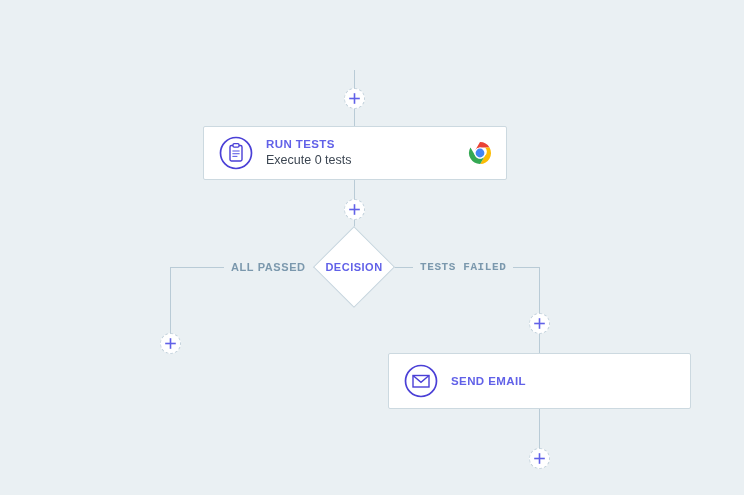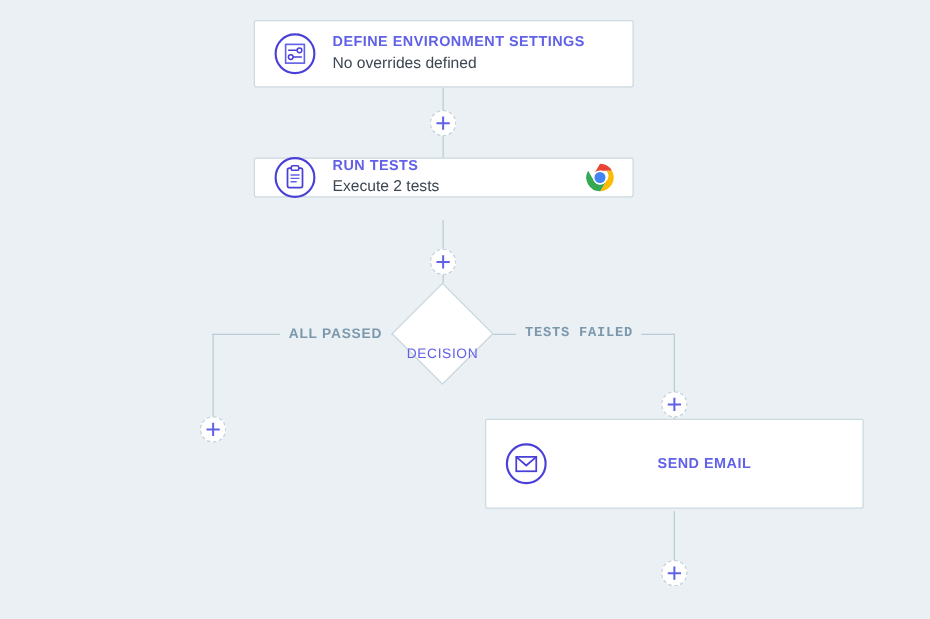--- a/index.html
+++ b/index.html
@@ -169,22 +169,6 @@
 
   <div class="line v" style="left:539px; top:409px; height:40px;"></div>
 
-  <div class="node" style="left:203px; top:16px; width:304px; height:54px;">
-    <div class="node-icon">
-      <svg width="34" height="34" viewBox="0 0 34 34">
-        <circle cx="17" cy="17" r="15.5" fill="none" stroke="#4a3fd6" stroke-width="1.7"></circle>
-        <rect x="9.5" y="9.5" width="15" height="15" fill="none" stroke="#6161e8" stroke-width="1.3"></rect>
-        <line x1="11.5" y1="14.2" x2="20.2" y2="14.2" stroke="#4a3fd6" stroke-width="1.3"></line>
-        <circle cx="20.6" cy="14.2" r="1.9" fill="#ffffff" stroke="#4a3fd6" stroke-width="1.2"></circle>
-        <line x1="14.5" y1="19.6" x2="22.5" y2="19.6" stroke="#4a3fd6" stroke-width="1.3"></line>
-        <circle cx="13.6" cy="19.6" r="1.9" fill="#ffffff" stroke="#4a3fd6" stroke-width="1.2"></circle>
-      </svg>
-    </div>
-    <div class="node-text">
-      <div class="node-title">DEFINE ENVIRONMENT SETTINGS</div>
-      <div class="node-sub">No overrides defined</div>
-    </div>
-  </div>
 
   <div class="plus" style="left:344px; top:88px;">
     <svg width="13" height="13" viewBox="0 0 13 13">

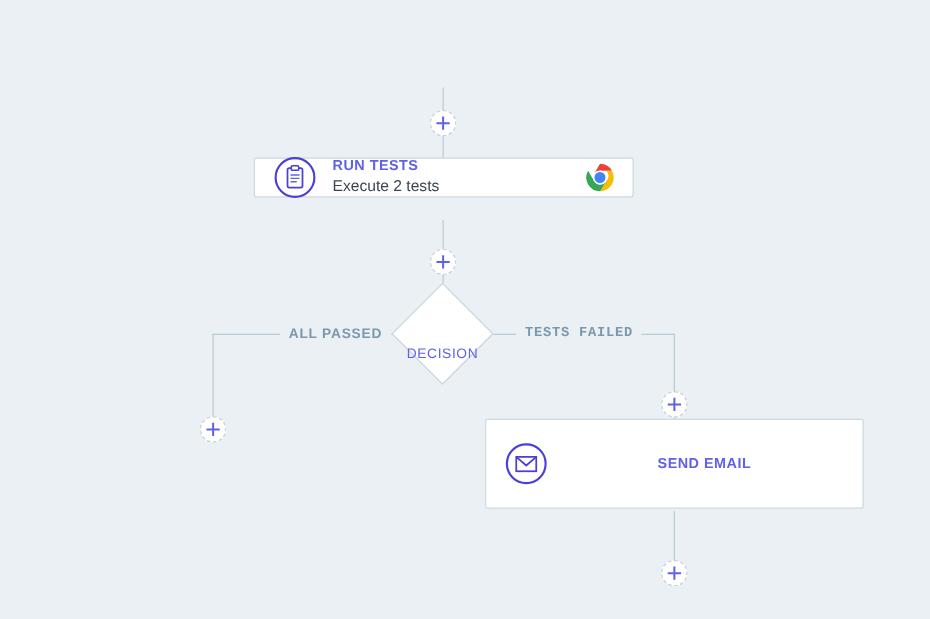--- a/index.html
+++ b/index.html
@@ -177,7 +177,7 @@
     </svg>
   </div>
 
-  <div class="node" style="left:203px; top:126px; width:304px; height:32px;">
+  <div class="node" style="left:203px; top:126px; width:304px; height:54px;">
     <div class="node-icon">
       <svg width="34" height="34" viewBox="0 0 34 34">
         <circle cx="17" cy="17" r="15.5" fill="none" stroke="#4a3fd6" stroke-width="1.7"></circle>

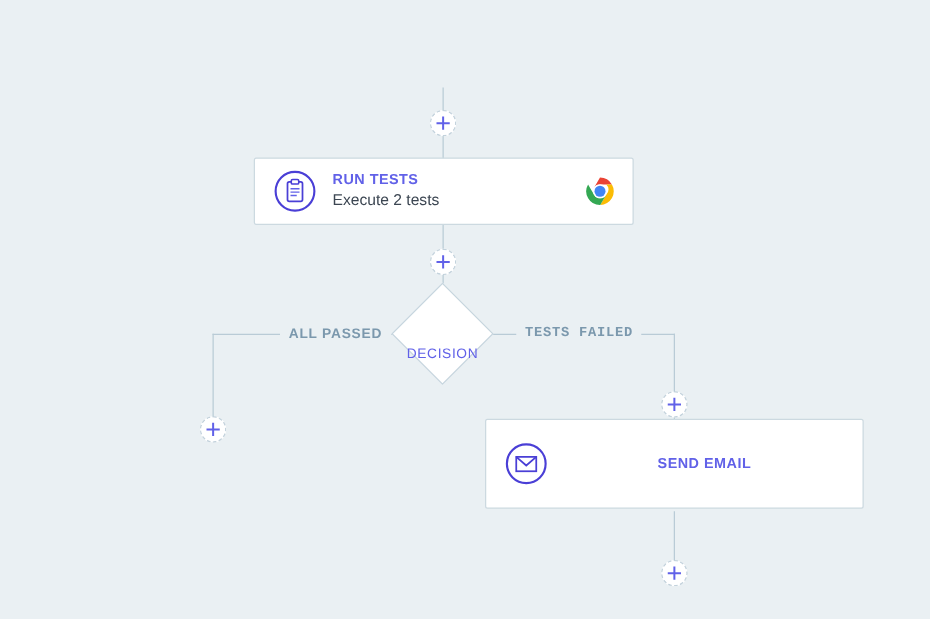--- a/index.html
+++ b/index.html
@@ -190,7 +190,7 @@
     </div>
     <div class="node-text">
       <div class="node-title">RUN TESTS</div>
-      <div class="node-sub">Execute 2 tests</div>
+      <div class="node-sub">Execute 0 tests</div>
     </div>
     <div class="node-badge">
       <svg width="24" height="24" viewBox="0 0 24 24">

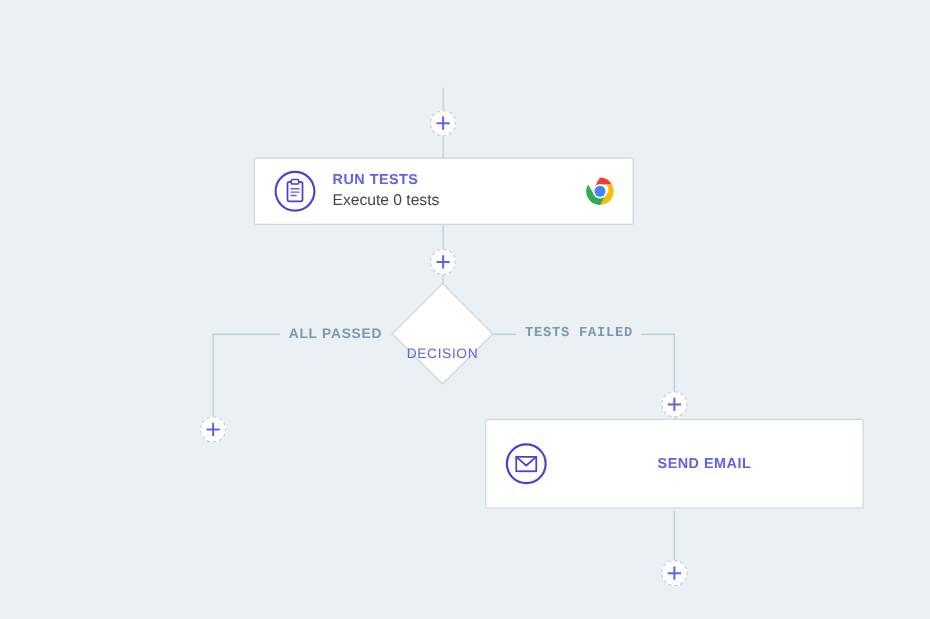--- a/index.html
+++ b/index.html
@@ -99,7 +99,7 @@
   .diamond-label {
     position: absolute;
     left: 0;
-    top: 16px;
+    top: 0;
     width: 82px;
     height: 82px;
     display: flex;
@@ -107,7 +107,7 @@
     justify-content: center;
     color: #6161e8;
     font-size: 11px;
-    font-weight: normal;
+    font-weight: bold;
     letter-spacing: 0.5px;
     text-transform: uppercase;
     pointer-events: none;

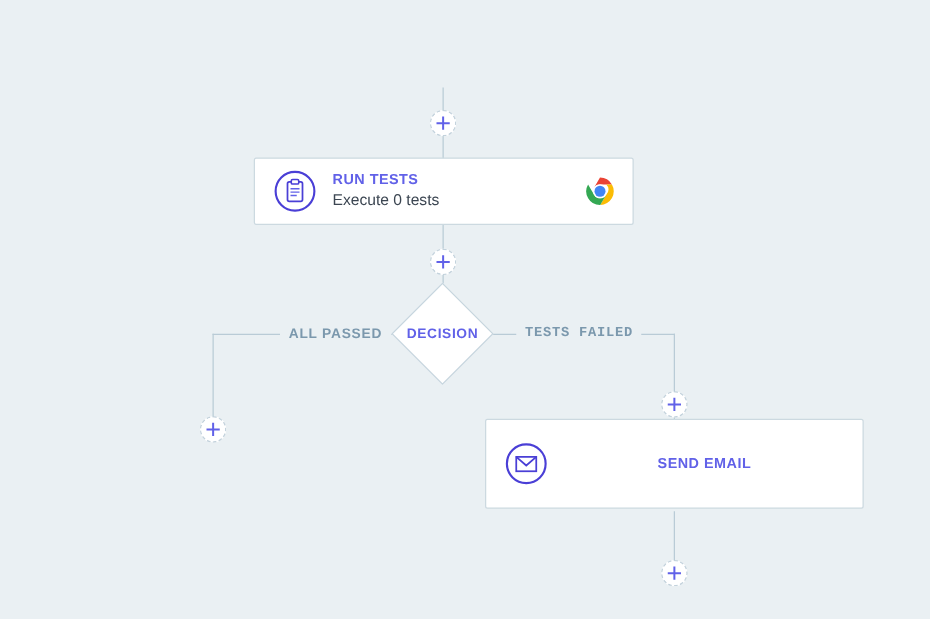--- a/index.html
+++ b/index.html
@@ -233,7 +233,7 @@
     </svg>
   </div>
 
-  <div class="node" style="left:388px; top:335px; width:303px; height:72px;text-align:center;">
+  <div class="node" style="left:388px; top:353px; width:303px; height:56px;">
     <div class="node-icon">
       <svg width="34" height="34" viewBox="0 0 34 34">
         <circle cx="17" cy="17" r="15.5" fill="none" stroke="#4a3fd6" stroke-width="1.7"></circle>

